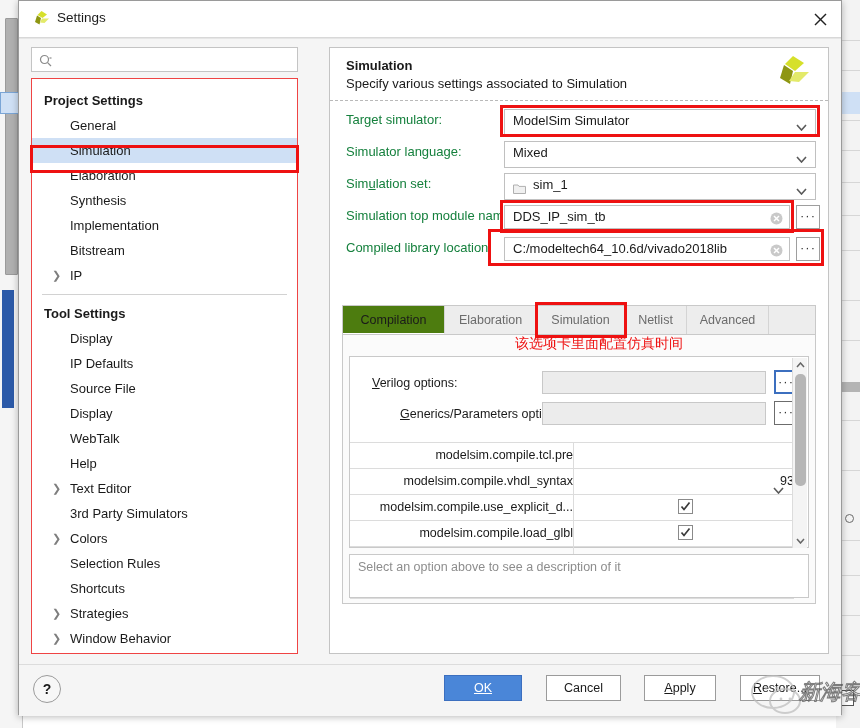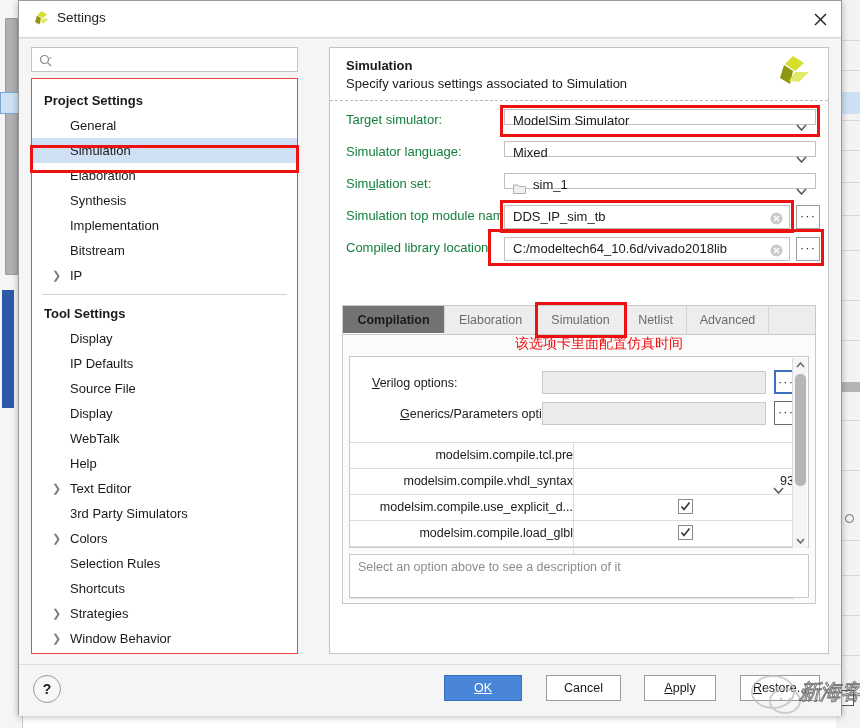--- a/index.html
+++ b/index.html
@@ -161,7 +161,7 @@
   }
   .mn { text-decoration: underline; }
   .combo {
-    position: absolute; height: 16px; background: #fff;
+    position: absolute; height: 27px; background: #fff;
     border: 1px solid #c0c0c0; box-sizing: border-box;
   }
   .combo .val {

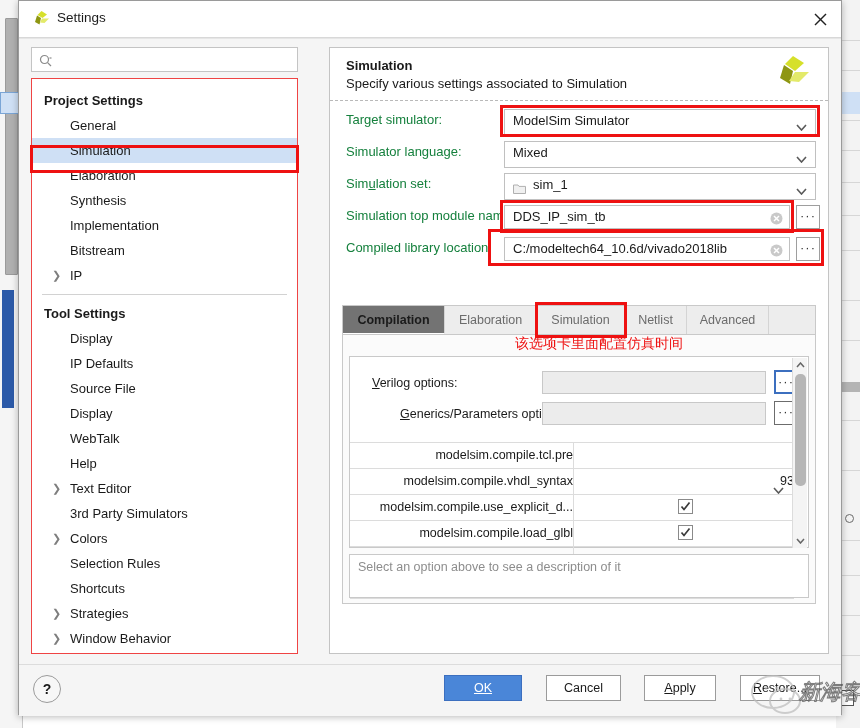--- a/index.html
+++ b/index.html
@@ -207,7 +207,7 @@
     border-right: 1px solid #d4d4d4; box-sizing: border-box;
   }
   .tab.active {
-    background: #737373; color: #1a1a1a; font-weight: bold;
+    background: #4d7c0f; color: #1a1a1a; font-weight: normal;
     border-bottom: 1px solid #ffffff;
   }
   .annot-cn {

